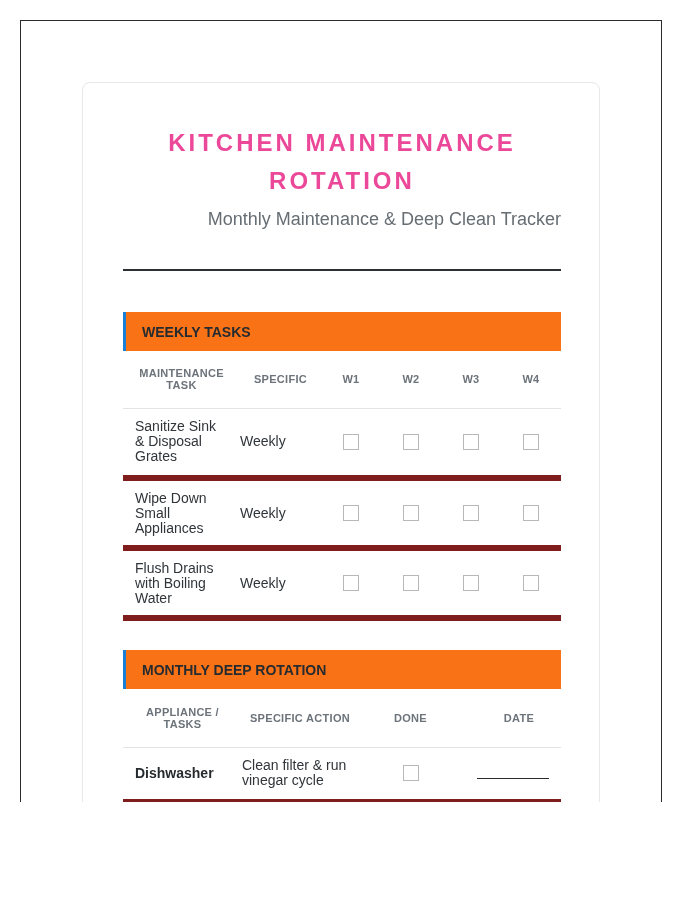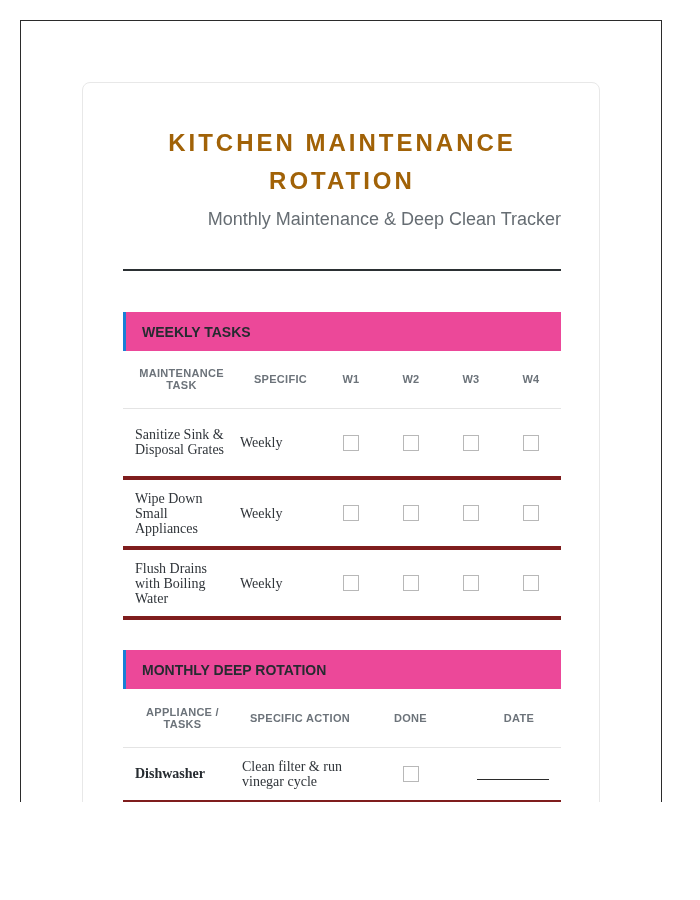--- a/index.html
+++ b/index.html
@@ -49,7 +49,7 @@
       font-weight: bold;
       letter-spacing: 3px;
       line-height: 38px;
-      color: #a16207;
+      color: #ec4899;
       margin: 0;
     }
     .subtitle {

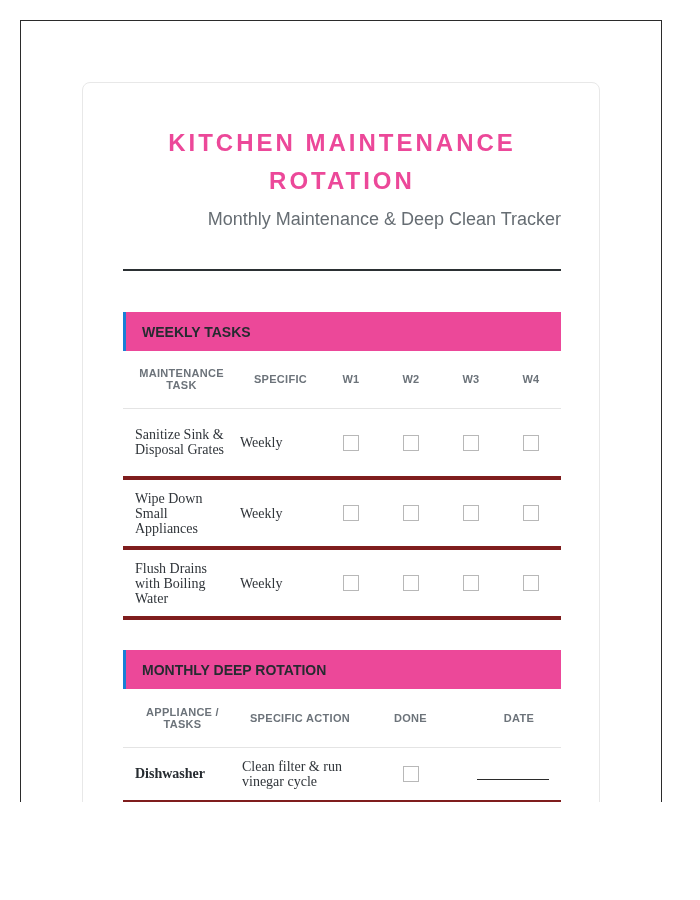--- a/index.html
+++ b/index.html
@@ -75,7 +75,7 @@
       left: 0;
       width: 438px;
       height: 39px;
-      background: #ec4899;
+      background: #f97316;
       border-left: 3px solid #1a7fd6;
       box-sizing: border-box;
       padding-left: 16px;

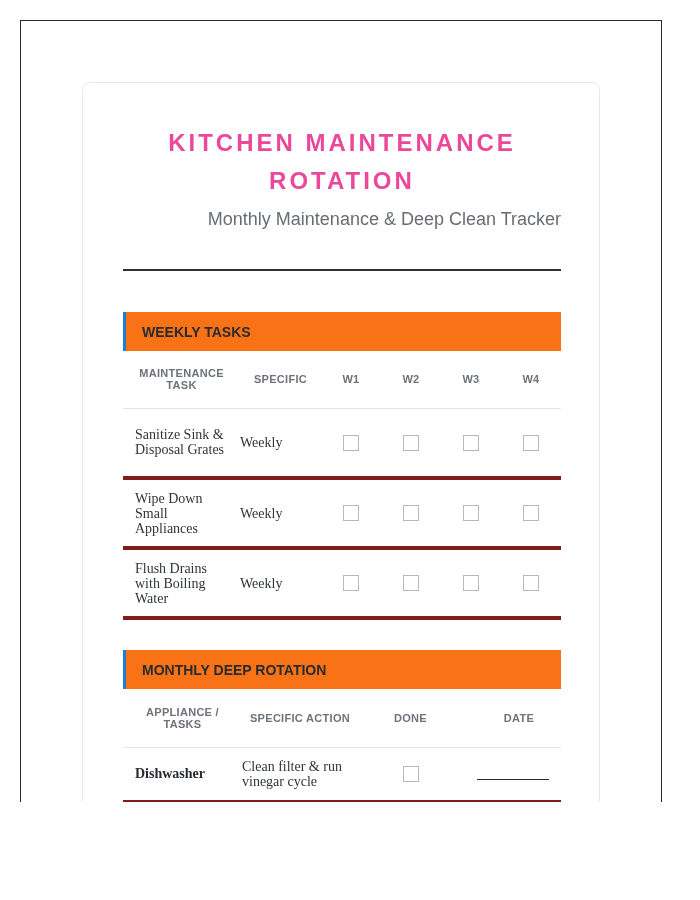--- a/index.html
+++ b/index.html
@@ -108,9 +108,8 @@
       color: #30353a;
       line-height: 15px;
       padding: 0 0 0 12px;
-      border-bottom: 4px solid #7f1d1d;
+      border-bottom: 6px solid #7f1d1d;
       vertical-align: middle;
-      font-family: Liberation Serif, serif;
     }
     th.center, td.center {
       text-align: center;

